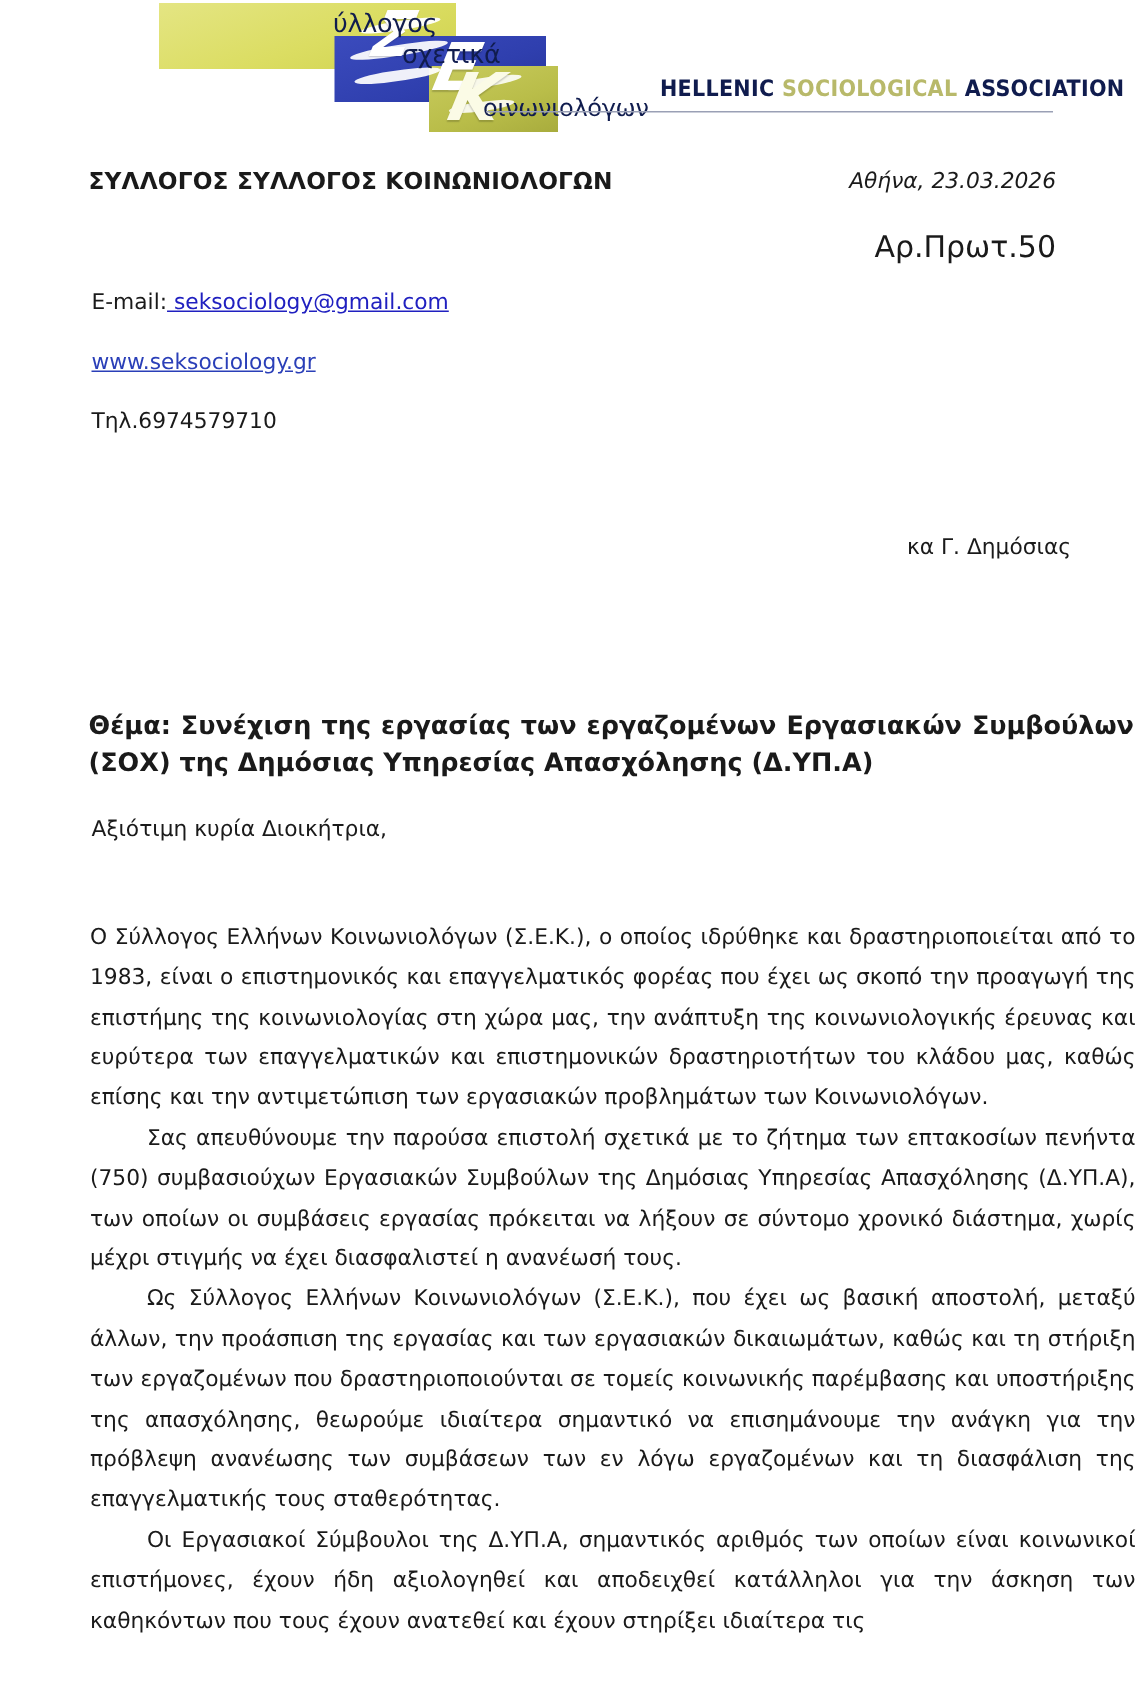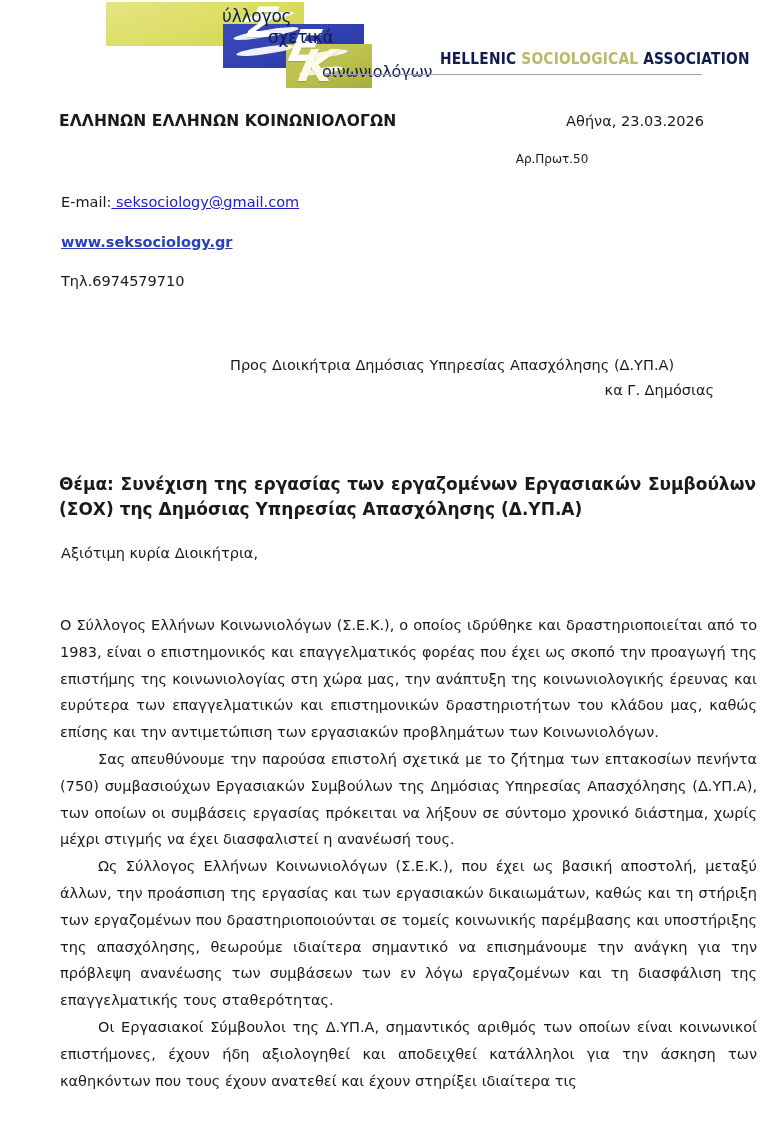--- a/index.html
+++ b/index.html
@@ -214,7 +214,7 @@
   <div class="logo-rule"></div>
 </div>
 
-<div class="org-title">ΕΛΛΗΝΩΝ ΕΛΛΗΝΩΝ ΚΟΙΝΩΝΙΟΛΟΓΩΝ</div>
+<div class="org-title">ΣΥΛΛΟΓΟΣ ΣΥΛΛΟΓΟΣ ΚΟΙΝΩΝΙΟΛΟΓΩΝ</div>
 <div class="date-line">Αθήνα, 23.03.2026</div>
 <div class="protocol-line">Αρ.Πρωτ.50</div>
 

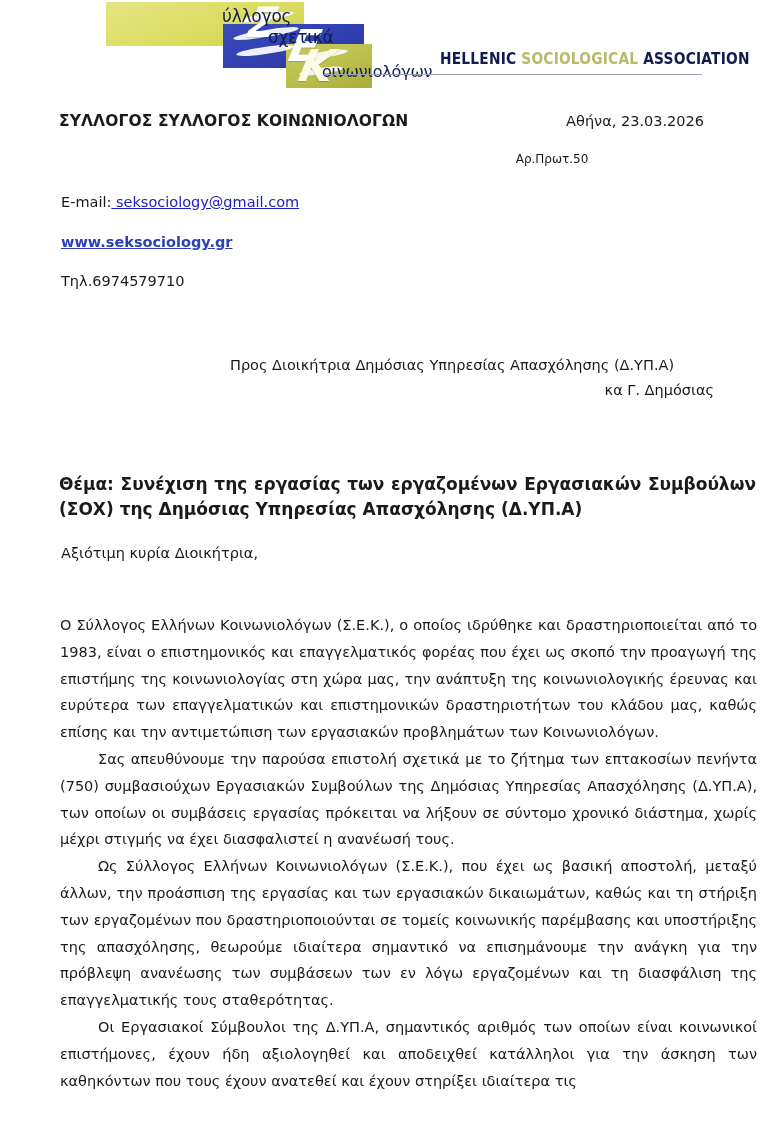--- a/index.html
+++ b/index.html
@@ -114,6 +114,7 @@
     width: 304px;
     text-align: right;
     font-size: 14.5px;
+    font-style: italic;
   }
   .protocol-line {
     position: absolute;

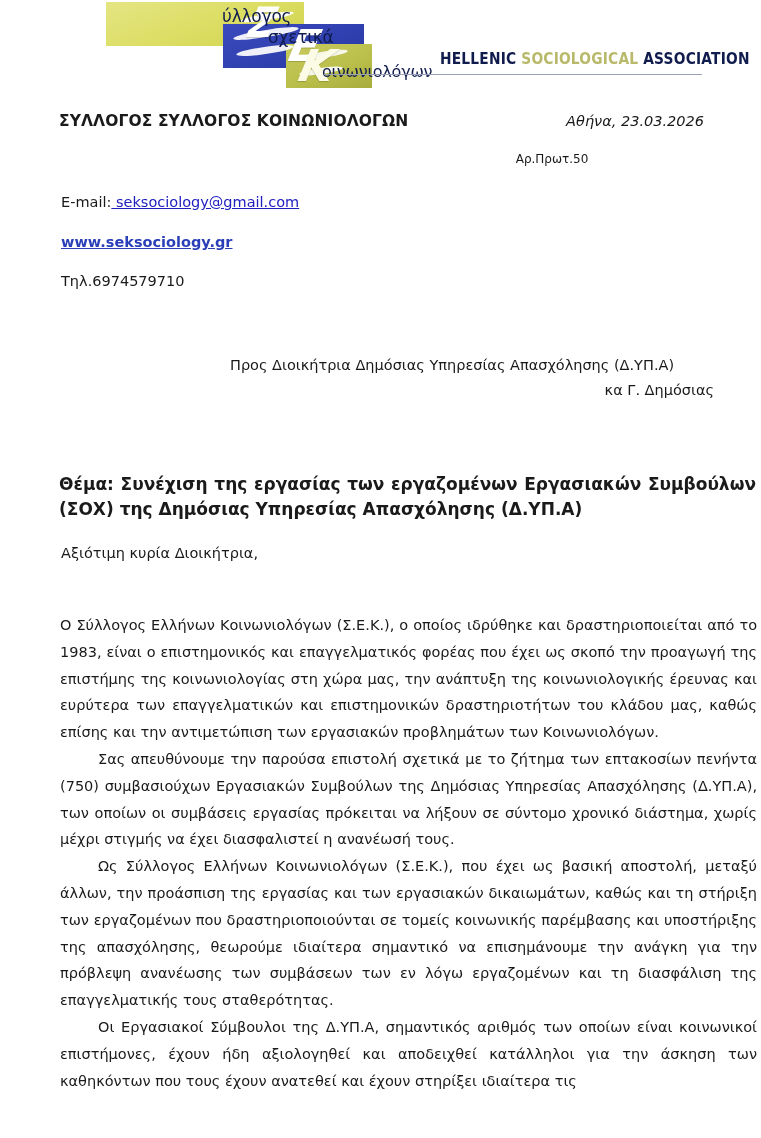--- a/index.html
+++ b/index.html
@@ -120,8 +120,8 @@
     position: absolute;
     left: 400px; top: 152px;
     width: 304px;
-    text-align: center;
-    font-size: 12px;
+    text-align: right;
+    font-size: 20px;
   }
 
   

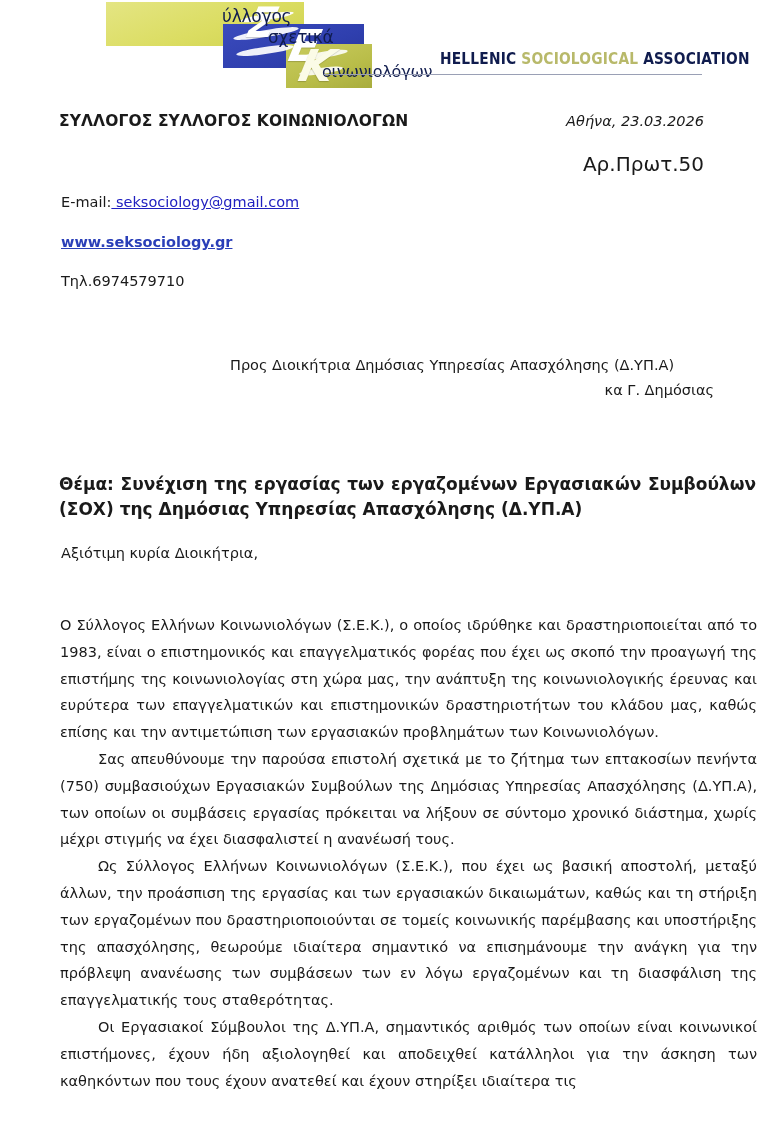--- a/index.html
+++ b/index.html
@@ -137,7 +137,7 @@
     color: #2020c0;
     text-decoration: underline;
   }
-  .link-web { color: #2a3fb8; font-weight: bold; }
+  .link-web { color: #2a3fb8; }
 
   
   .recipient {

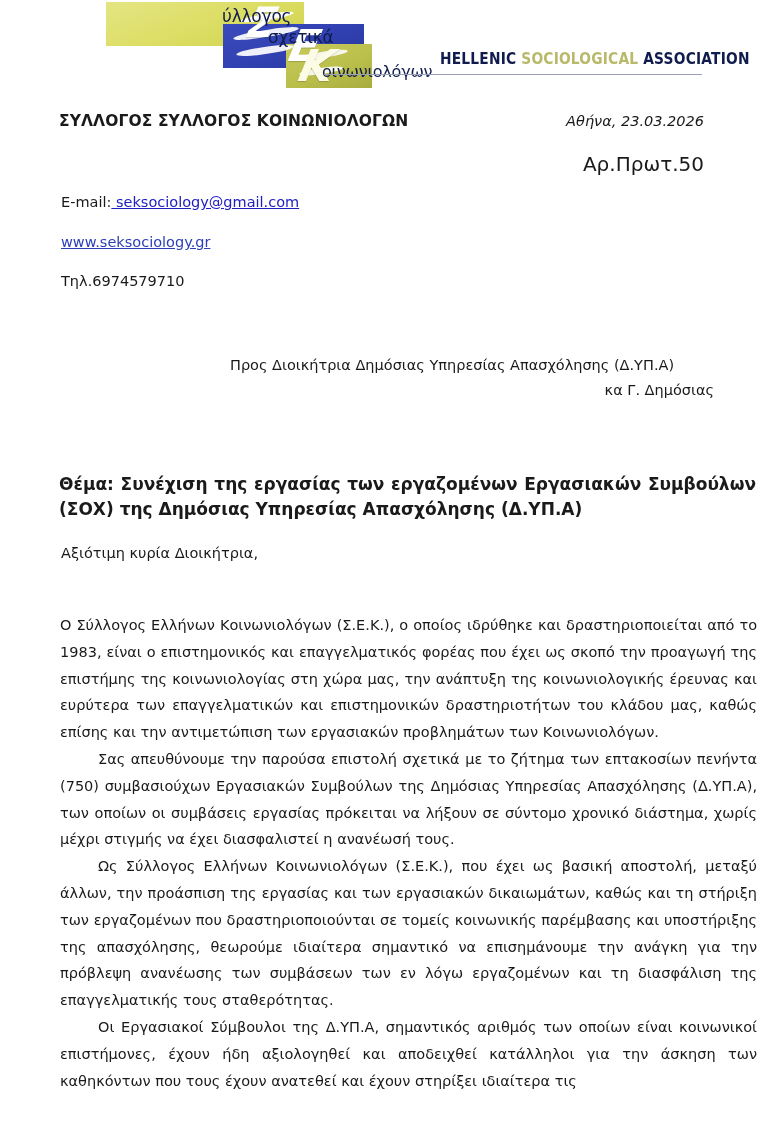--- a/index.html
+++ b/index.html
@@ -224,7 +224,6 @@
 <div class="contact c-tel">Τηλ.6974579710</div>
 
 <div class="recipient">
-  <span class="rec-1">Προς Διοικήτρια Δημόσιας Υπηρεσίας Απασχόλησης (Δ.ΥΠ.Α)</span>
   <span class="rec-2">κα Γ. Δημόσιας</span>
 </div>
 

